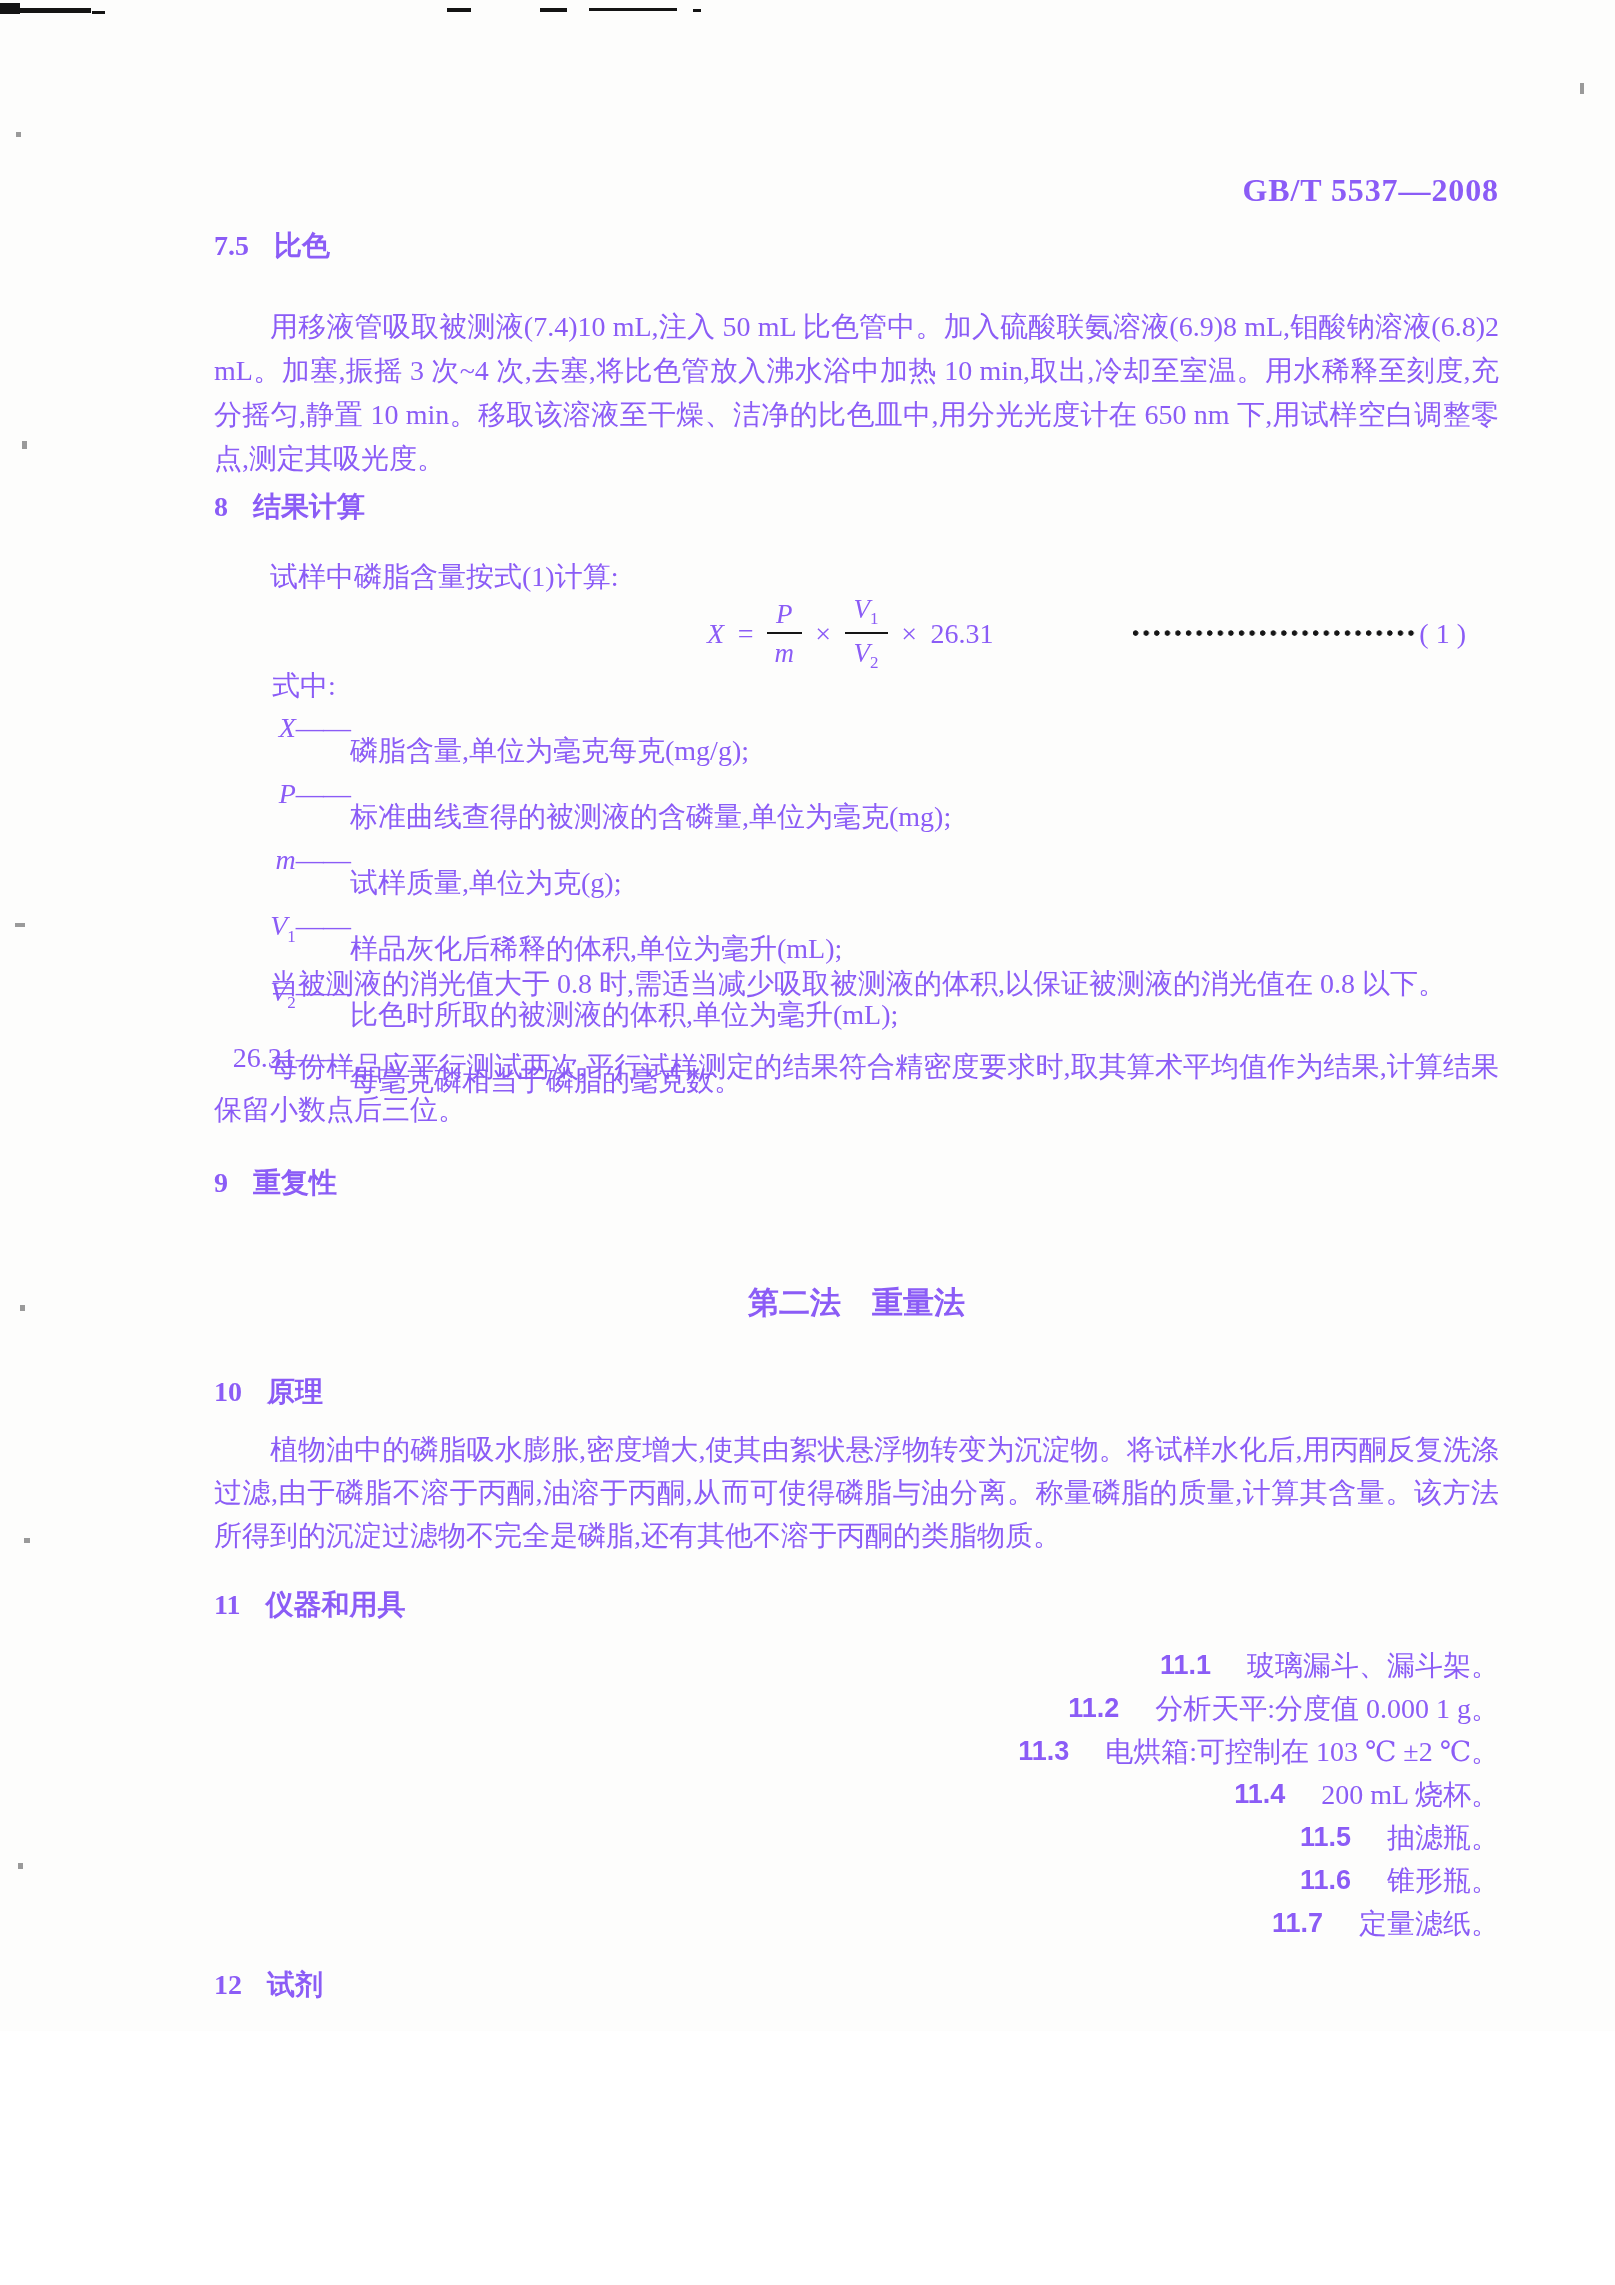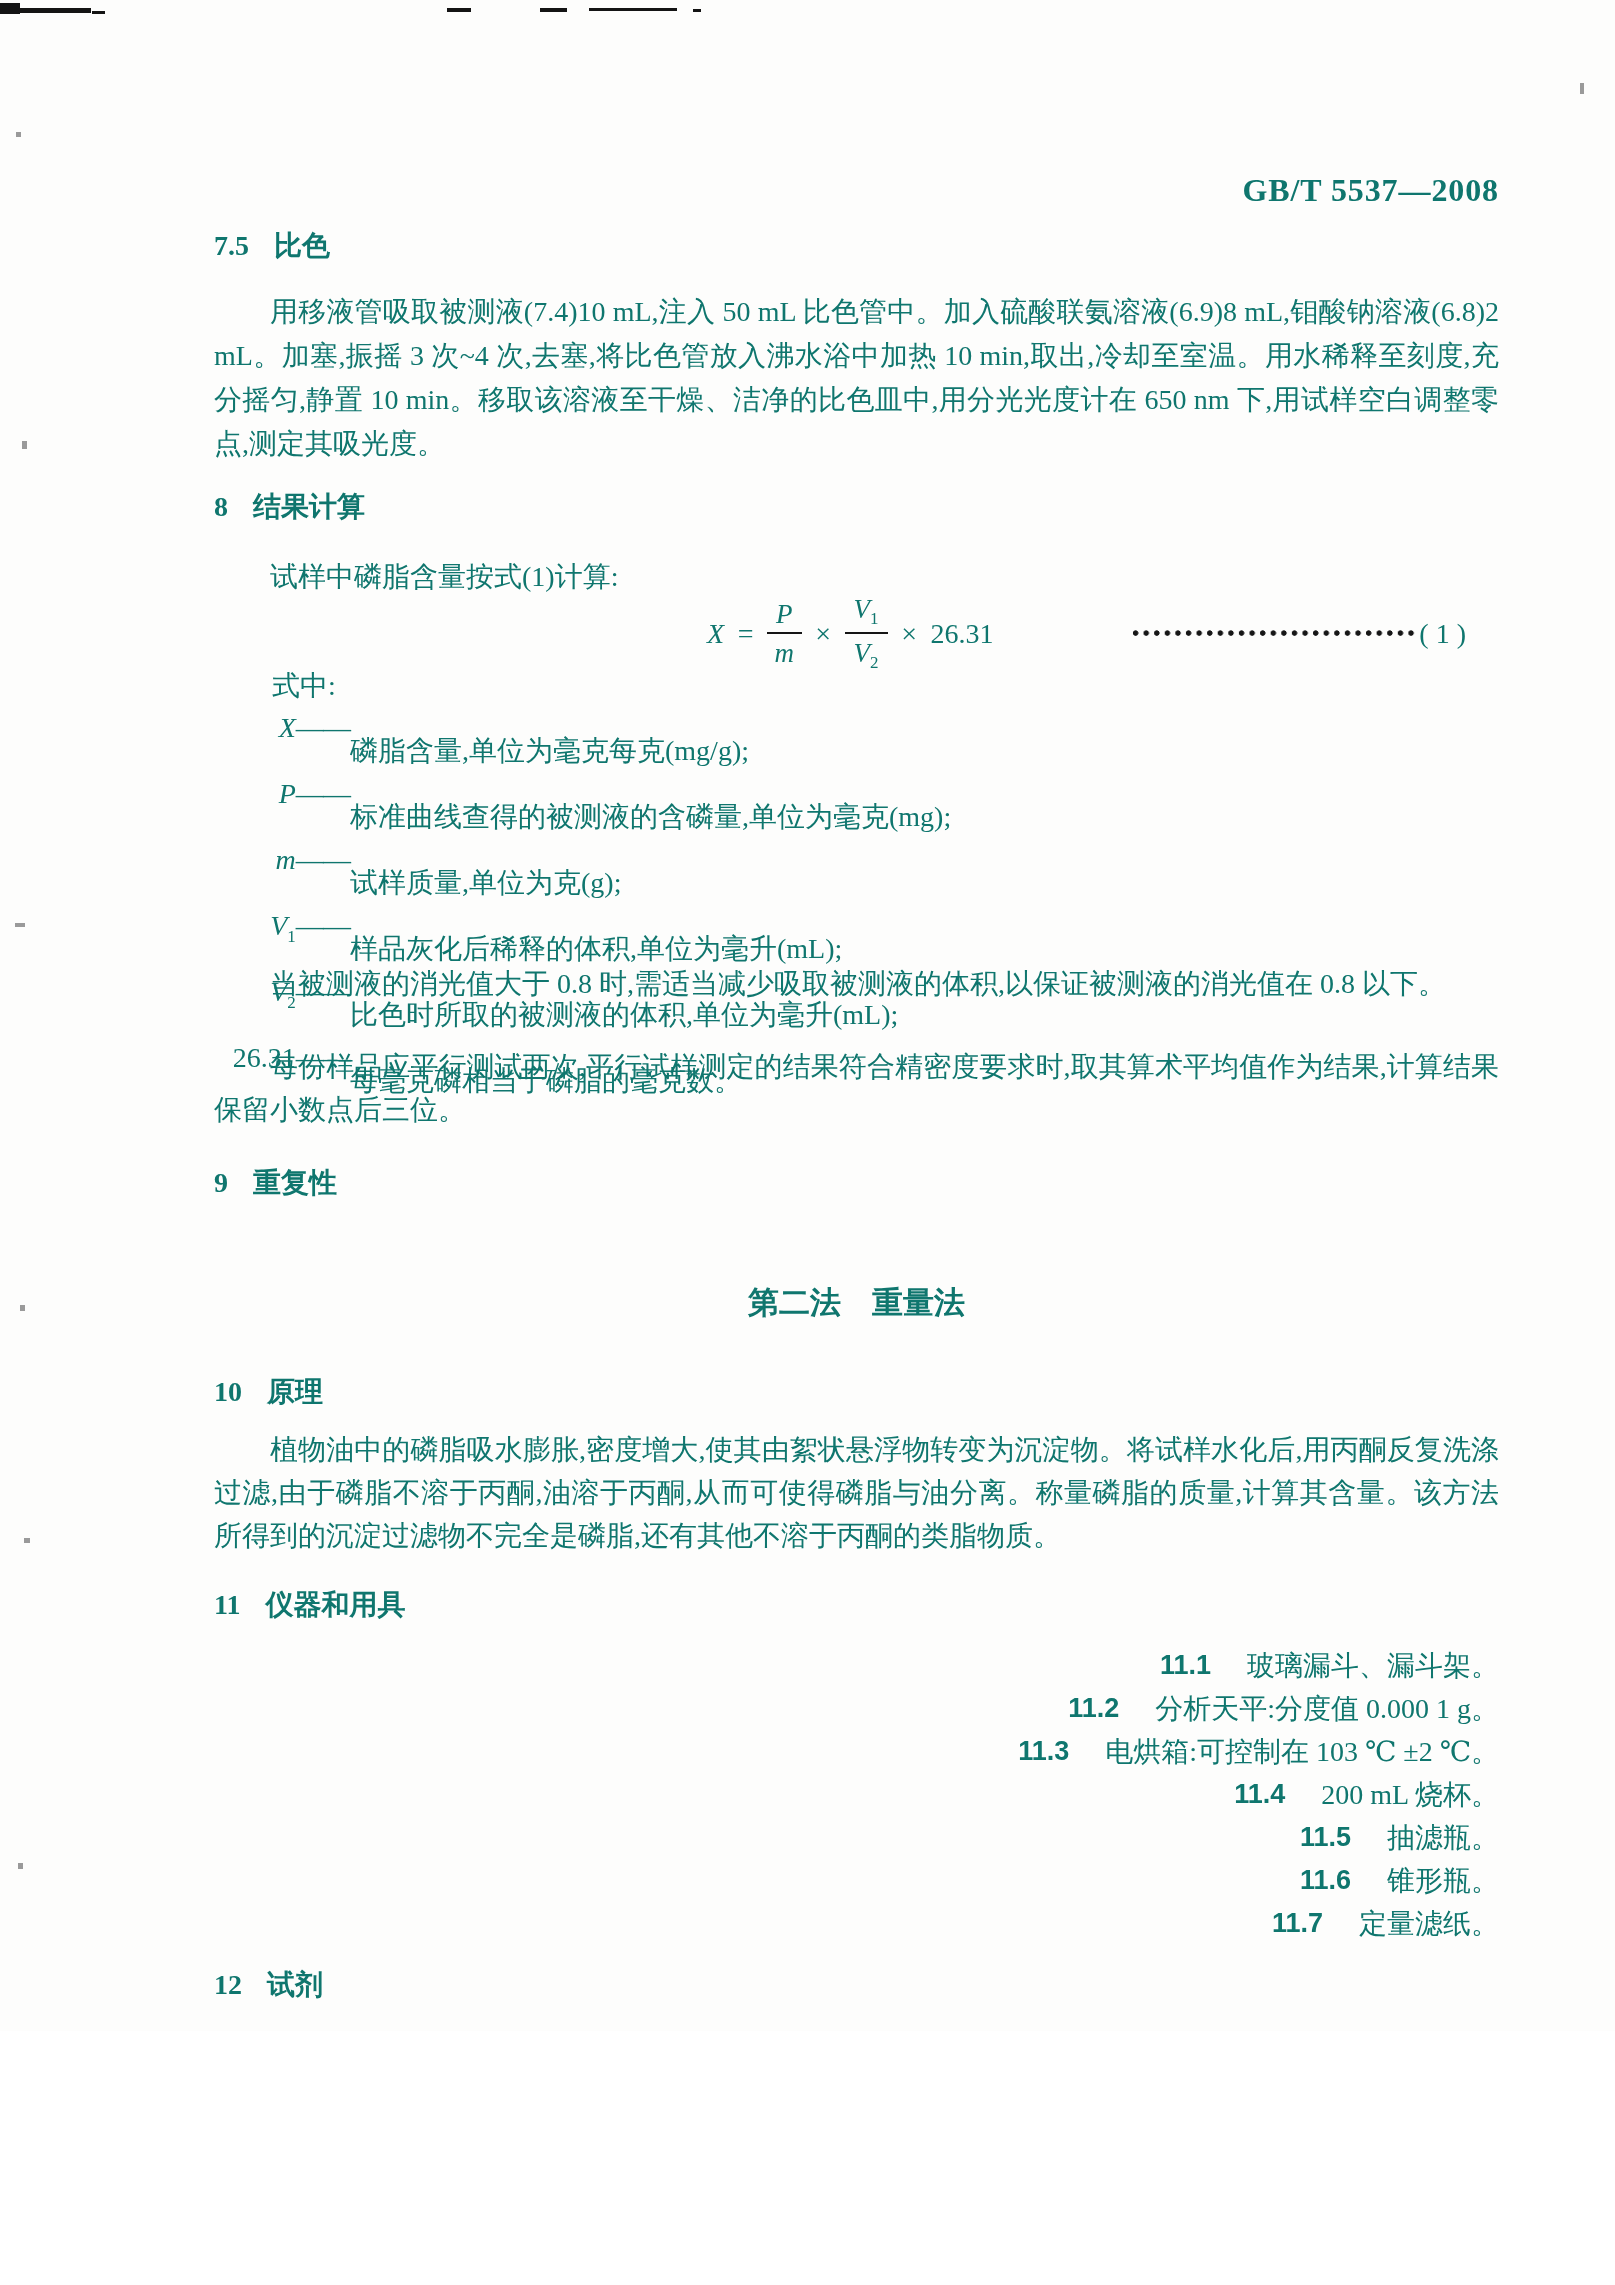--- a/index.html
+++ b/index.html
@@ -11,7 +11,7 @@
     width: 1616px;
     height: 2031px;
     background: #fdfdfc;
-    color: #0f766e;
+    color: #8b5cf6;
     font-family: "Liberation Serif", "DejaVu Serif", serif;
     overflow: hidden;
   }

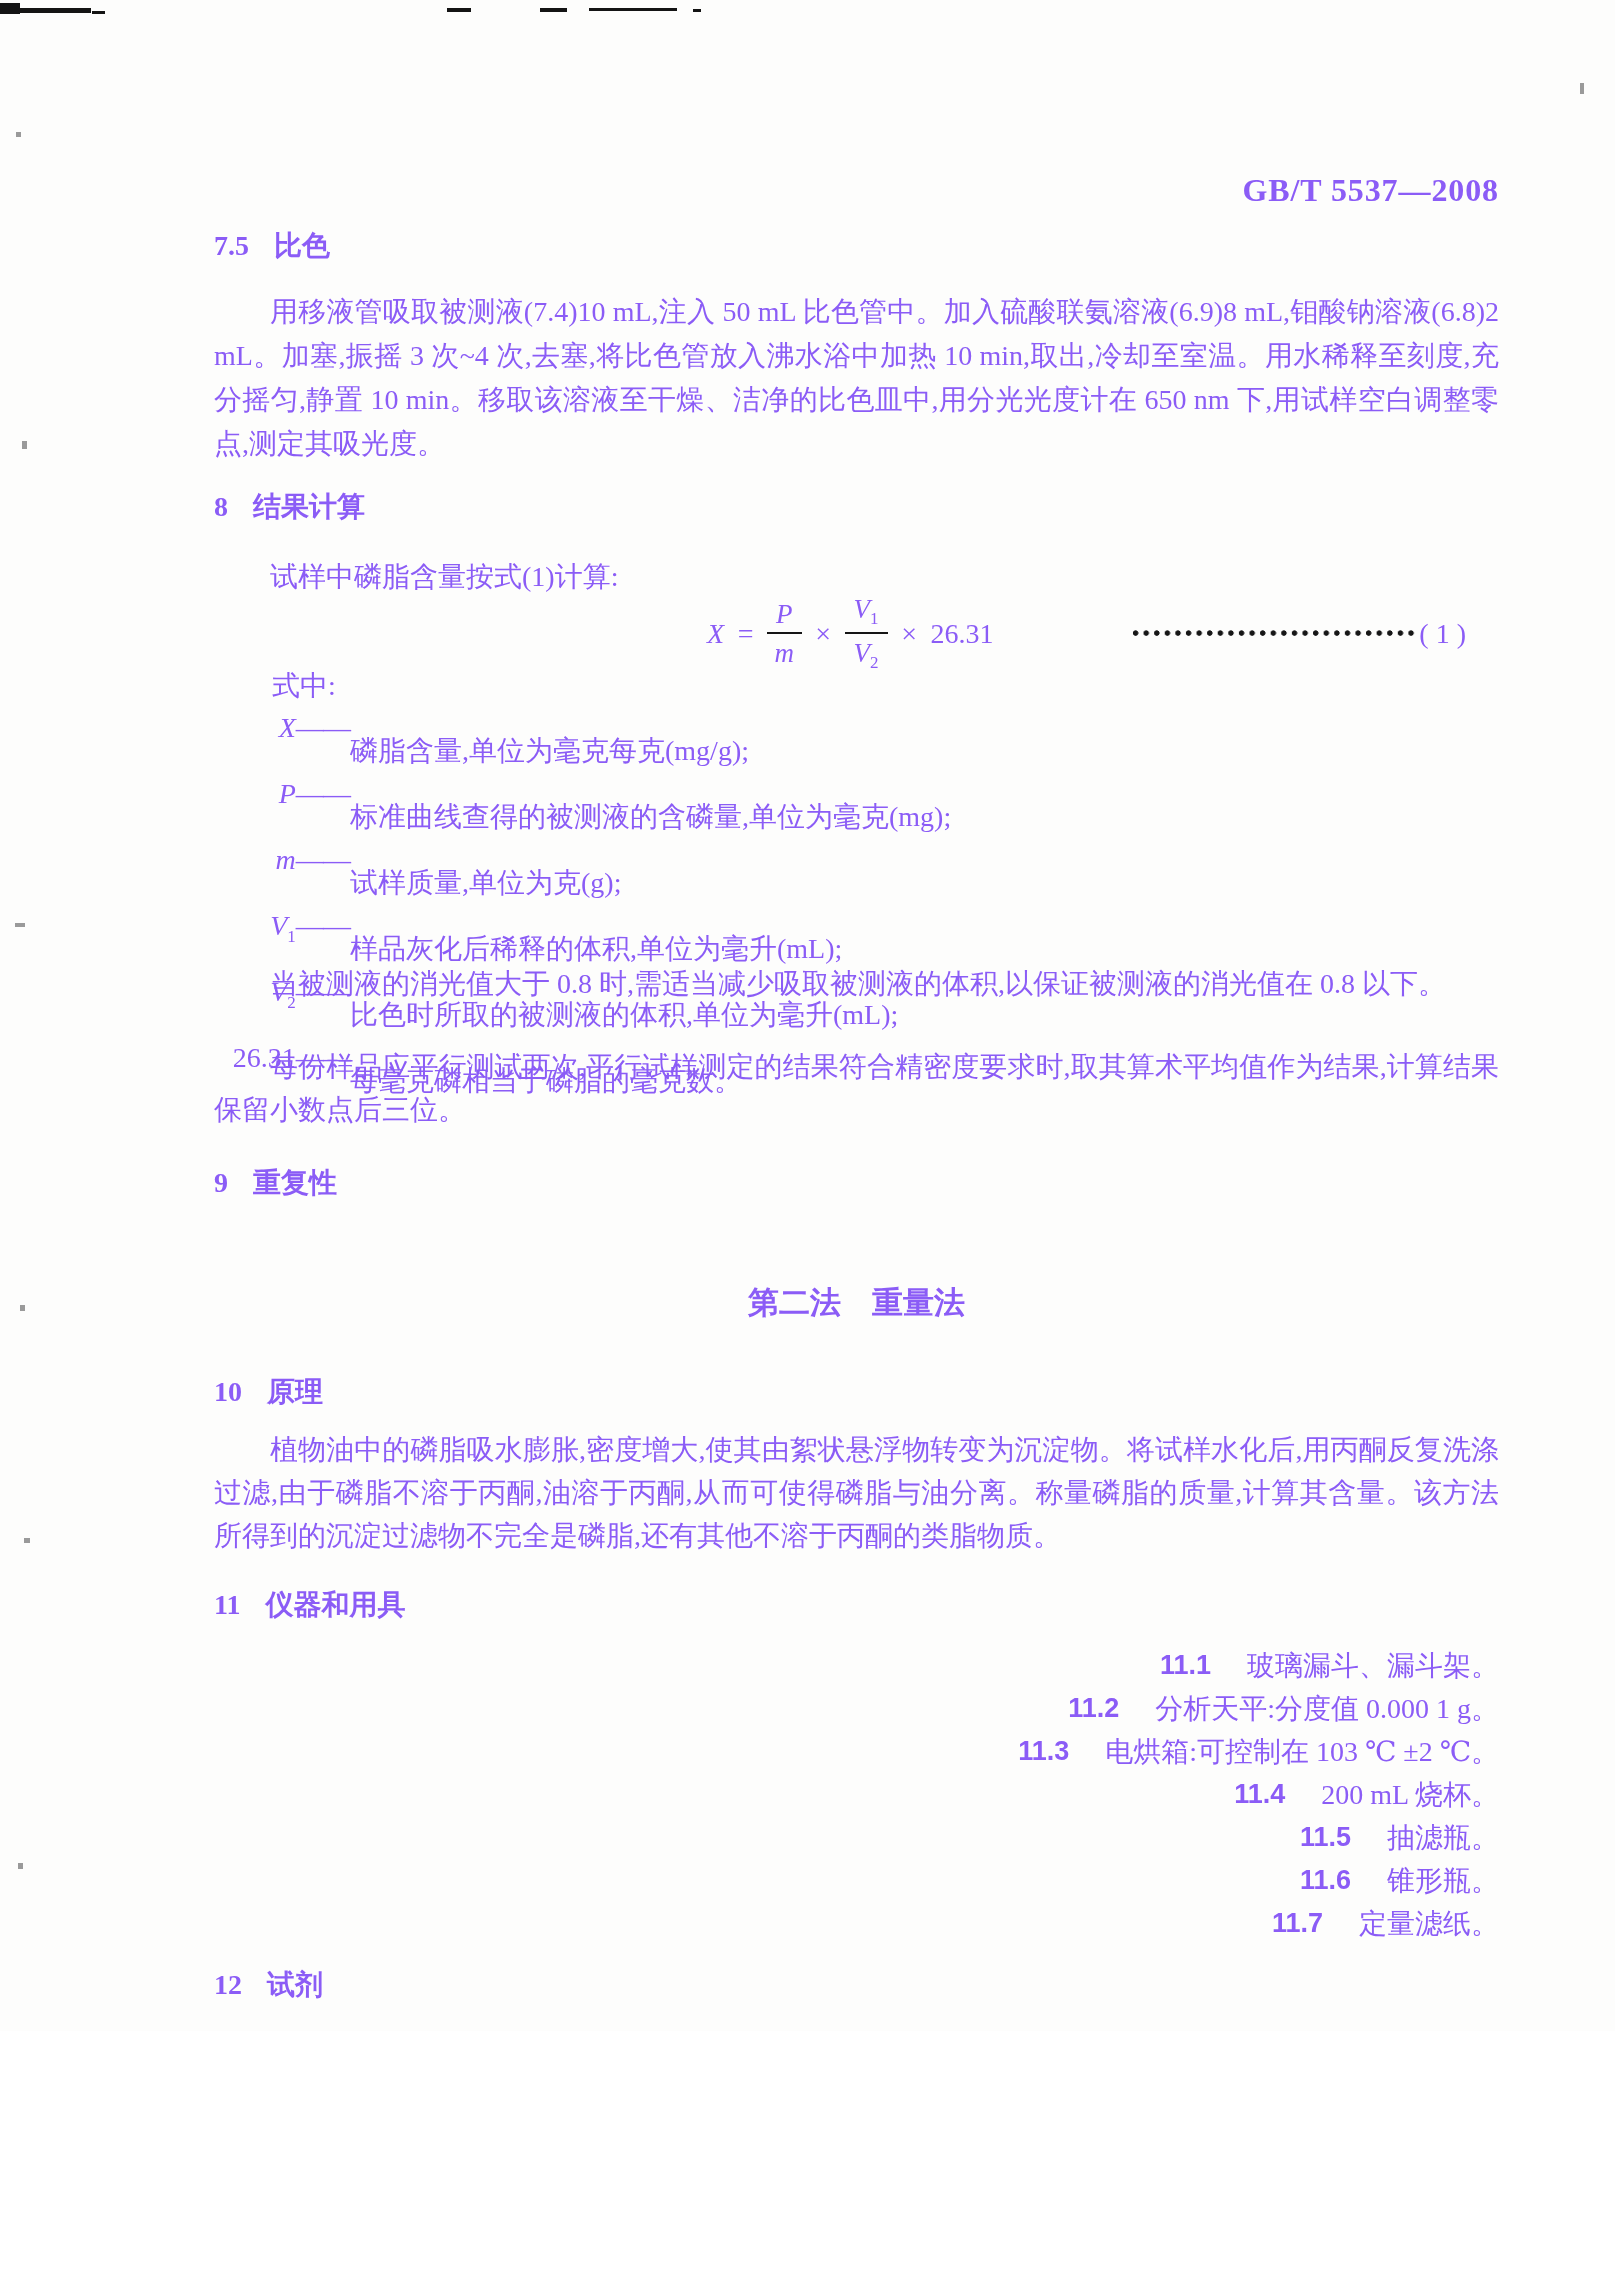--- a/index.html
+++ b/index.html
@@ -174,7 +174,7 @@
       <span>7.5</span>
       <span>比色</span>
     </div>
-    <div class="para" style="top:290px">用移液管吸取被测液(7.4)10 mL,注入 50 mL 比色管中。加入硫酸联氨溶液(6.9)8 mL,钼酸钠溶液(6.8)2 mL。加塞,振摇 3 次~4 次,去塞,将比色管放入沸水浴中加热 10 min,取出,冷却至室温。用水稀释至刻度,充分摇匀,静置 10 min。移取该溶液至干燥、洁净的比色皿中,用分光光度计在 650 nm 下,用试样空白调整零点,测定其吸光度。</div>
+    <div class="para" style="top:305px">用移液管吸取被测液(7.4)10 mL,注入 50 mL 比色管中。加入硫酸联氨溶液(6.9)8 mL,钼酸钠溶液(6.8)2 mL。加塞,振摇 3 次~4 次,去塞,将比色管放入沸水浴中加热 10 min,取出,冷却至室温。用水稀释至刻度,充分摇匀,静置 10 min。移取该溶液至干燥、洁净的比色皿中,用分光光度计在 650 nm 下,用试样空白调整零点,测定其吸光度。</div>
 
     <div class="sec-h" style="top:485px">
       <span>8</span>

